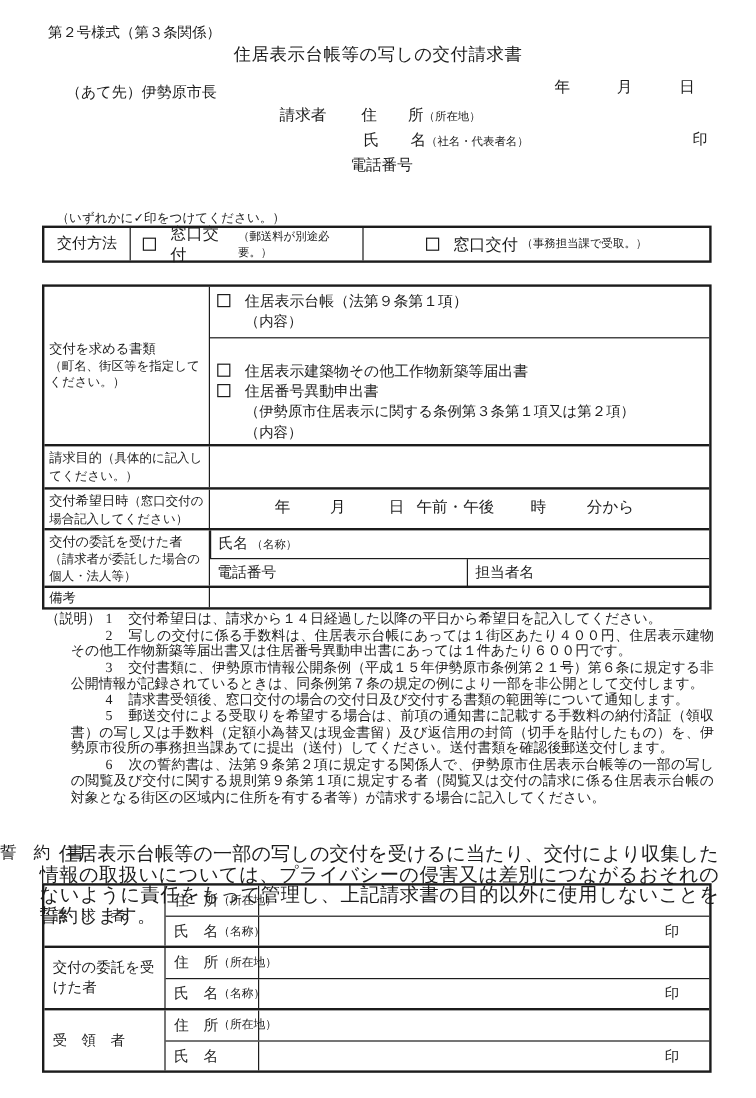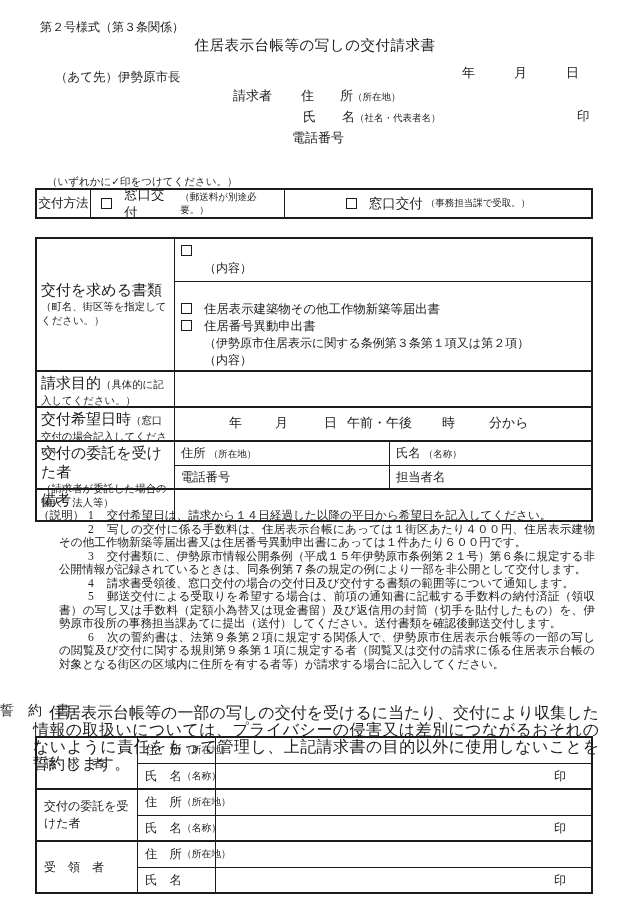--- a/index.html
+++ b/index.html
@@ -39,7 +39,7 @@
 
   
   .method-table { left:35px; top:188px; width:558px; height:31px; border:2px solid #1c1c1c; display:flex; align-items:stretch; }
-  .mt-label { width:54px; border-right:1px solid #1c1c1c; display:flex; align-items:center; justify-content:center; font-size:12.5px; }
+  .mt-label { width:72px; border-right:1px solid #1c1c1c; display:flex; align-items:center; justify-content:center; font-size:12.5px; }
   .mt-opt1  { width:194px; border-right:1px solid #1c1c1c; display:flex; align-items:center; padding-left:10px; }
   .mt-opt2  { flex:1; display:flex; align-items:center; justify-content:center; }
   .opt-label { font-size:13.5px; margin-right:3px; }

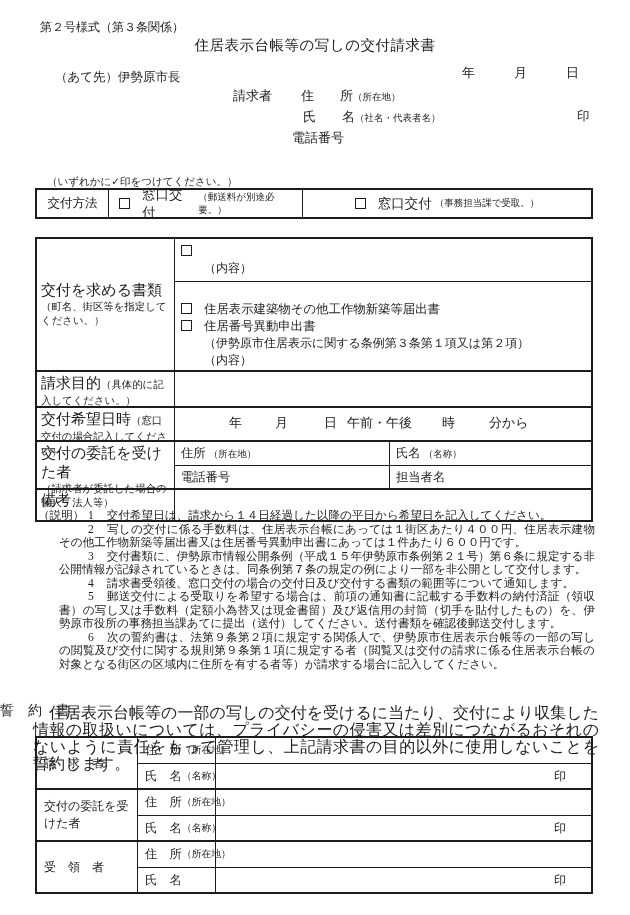--- a/index.html
+++ b/index.html
@@ -145,7 +145,7 @@
       <div class="m-value docs-col">
         <div class="docs-group1">
           <div class="cb-line">
-            <span class="cb"></span>
+            <span class="cb"></span><span class="itm">住居表示台帳（法第９条第１項）</span>
           </div>
           <div class="content-line">（内容）</div>
         </div>

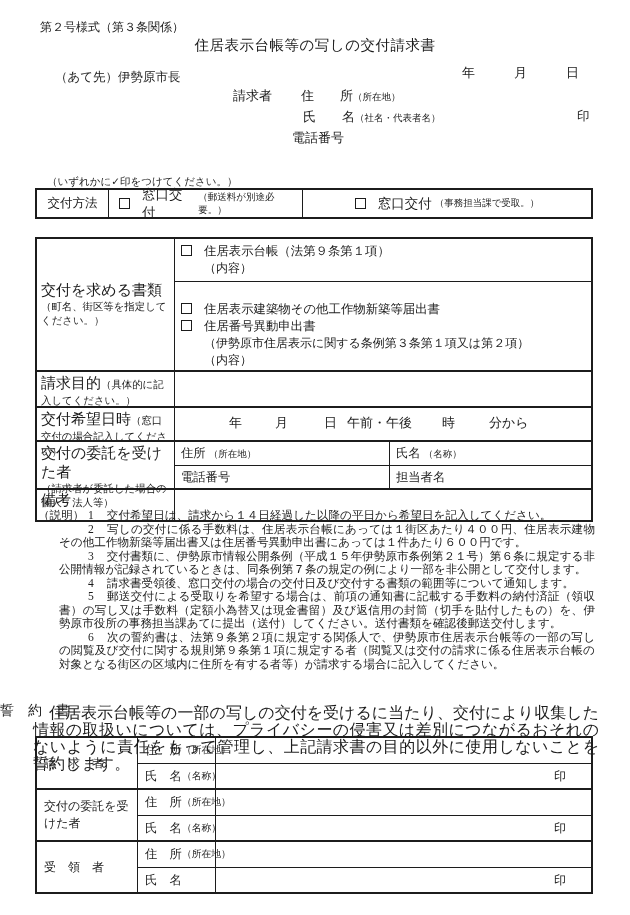--- a/index.html
+++ b/index.html
@@ -50,7 +50,7 @@
   .mrow { display:flex; border-top:2px solid #1c1c1c; }
   .mrow:first-child { border-top:none; }
   .m-label { width:138px; border-right:1px solid #1c1c1c; padding:2px 4px; }
-  .m-label .lc-main { font-size:15px; }
+  .m-label .lc-main { font-size:11px; }
   .m-label .lc-note { font-size:10.4px; }
   .m-label.centered { display:flex; flex-direction:column; justify-content:center; }
   .m-value { flex:1; position:relative; }

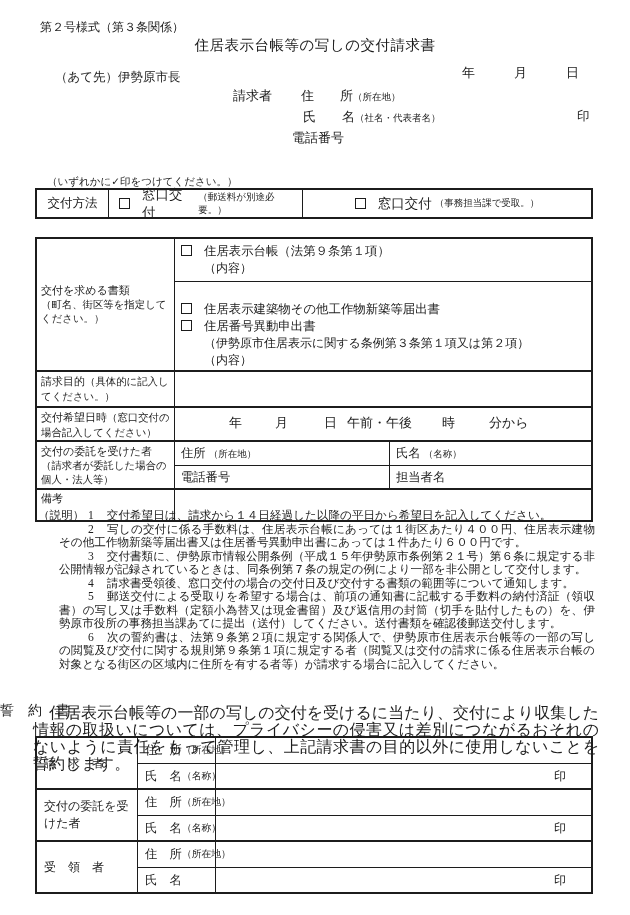--- a/index.html
+++ b/index.html
@@ -187,9 +187,6 @@
       </div>
       <div class="dg-grid">
         <div class="dg-sub">
-          <div class="dg-cell first">
-            <span>住所</span> <span class="small-note">（所在地）</span>
-          </div>
           <div class="dg-cell second">
             <span>氏名</span> <span class="small-note">（名称）</span>
           </div>

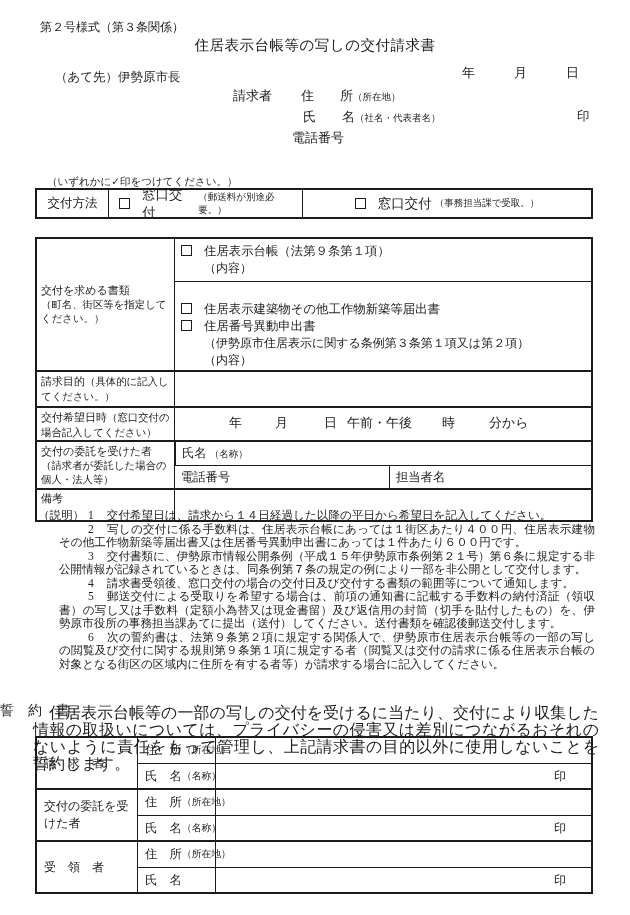--- a/index.html
+++ b/index.html
@@ -71,7 +71,7 @@
   .dg-cell { padding:3px 6px; font-size:12.3px; }
   .dg-cell.first { width:214px; }
   .dg-cell.second { flex:1; border-left:1px solid #1c1c1c; }
-  .remarks-row { height:32px;font-family:Liberation Serif, serif; }
+  .remarks-row { height:18px;font-family:Liberation Serif, serif; }
   .remarks-row .m-label { border-right:1px solid #1c1c1c; padding:1px 4px; }
 
   

